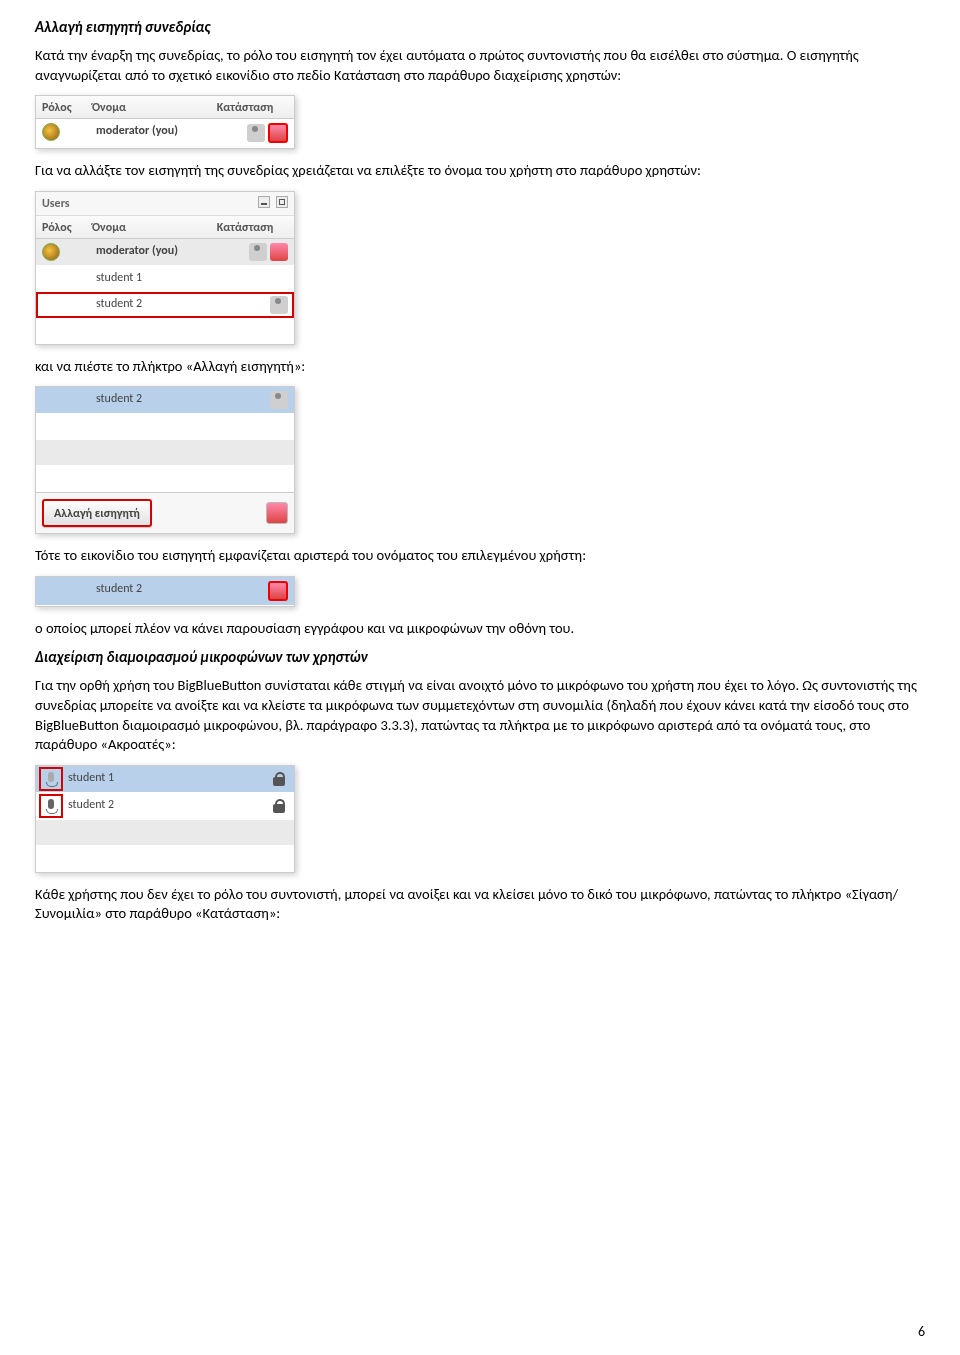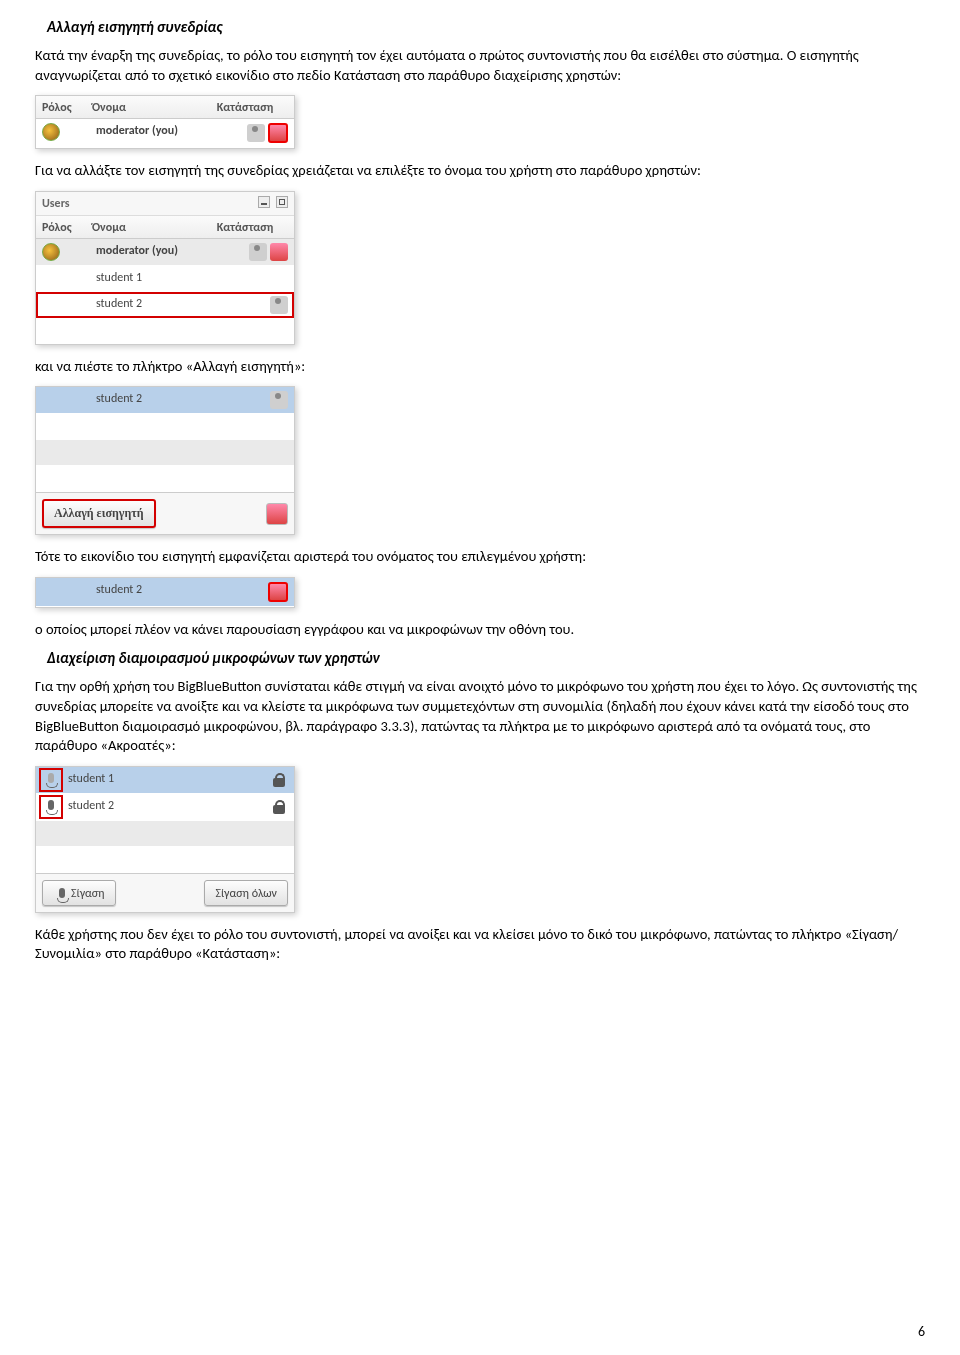--- a/index.html
+++ b/index.html
@@ -18,7 +18,6 @@
     font-weight: bold;
     margin-bottom: 10px;
     font-size: 15px;
-    margin-left: 12px;
   }
   .para {
     margin-bottom: 10px;

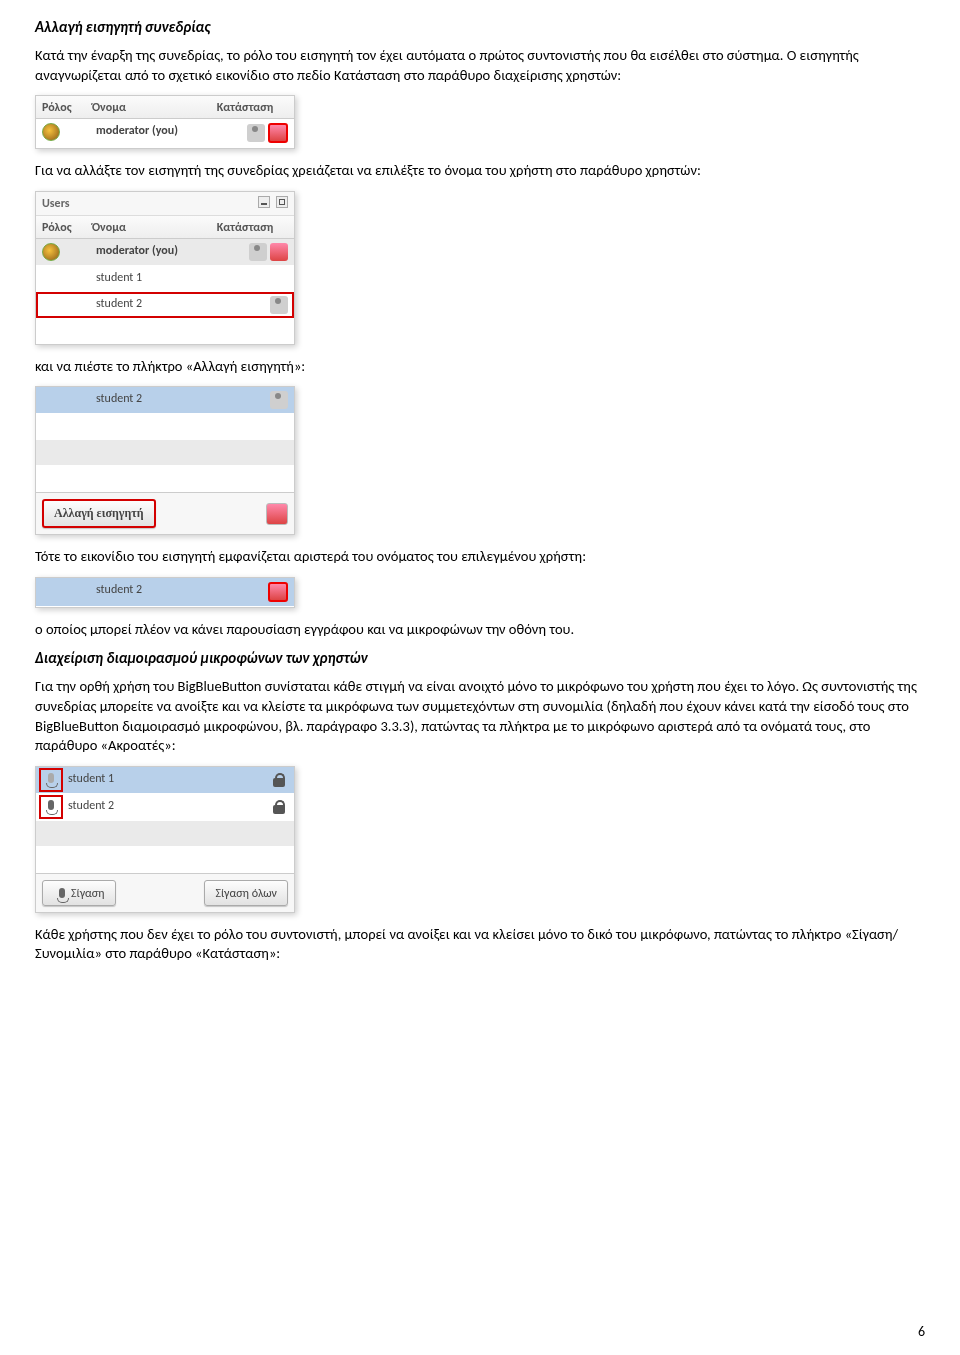--- a/index.html
+++ b/index.html
@@ -177,7 +177,7 @@
     color:#444;
     box-shadow: 0 1px 1px rgba(0,0,0,0.2);
   }
-  .btn.bold { font-weight: bold; font-family: Liberation Serif, serif; }
+  .btn.bold { font-weight: bold; }
   .btn.red-border { border:2px solid #d30000; }
   .footer-row{
     background:#f7f7f7;

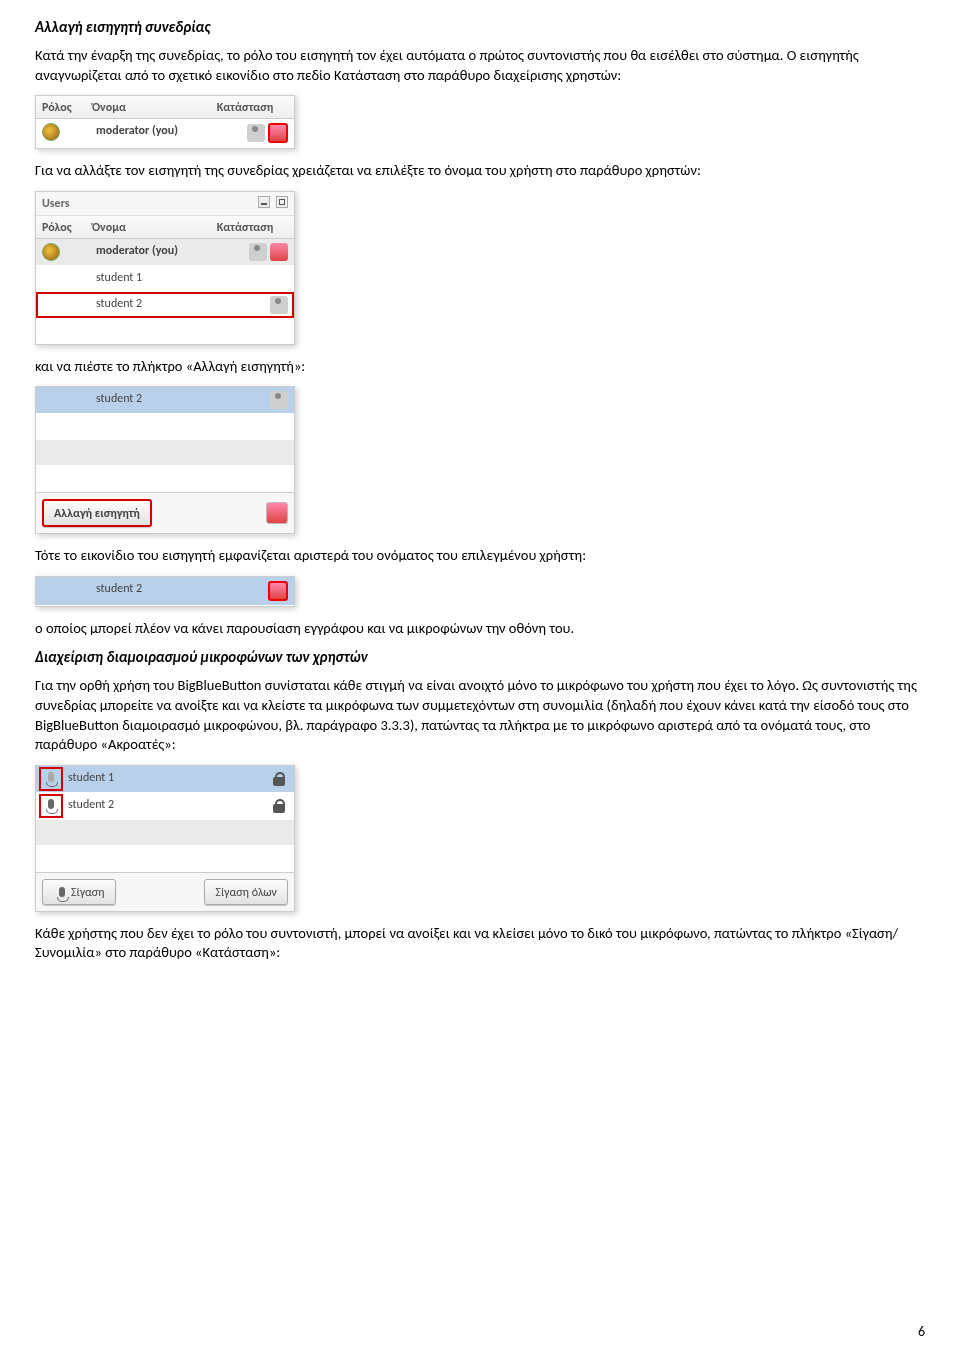--- a/index.html
+++ b/index.html
@@ -319,13 +319,6 @@
   </div>
   <div class="row gray"></div>
   <div class="row white"></div>
-  <div class="footer-row">
-    <span class="btn icon-wrap">
-      <span class="icon mic" style="width:14px;height:14px;"></span>
-      <span>Σίγαση</span>
-    </span>
-    <span class="btn">Σίγαση όλων</span>
-  </div>
 </div>
 
 <p class="para">Κάθε χρήστης που δεν έχει το ρόλο του συντονιστή, μπορεί να ανοίξει και να κλείσει μόνο το δικό του μικρόφωνο, πατώντας το πλήκτρο «Σίγαση/Συνομιλία» στο παράθυρο «Κατάσταση»:</p>

